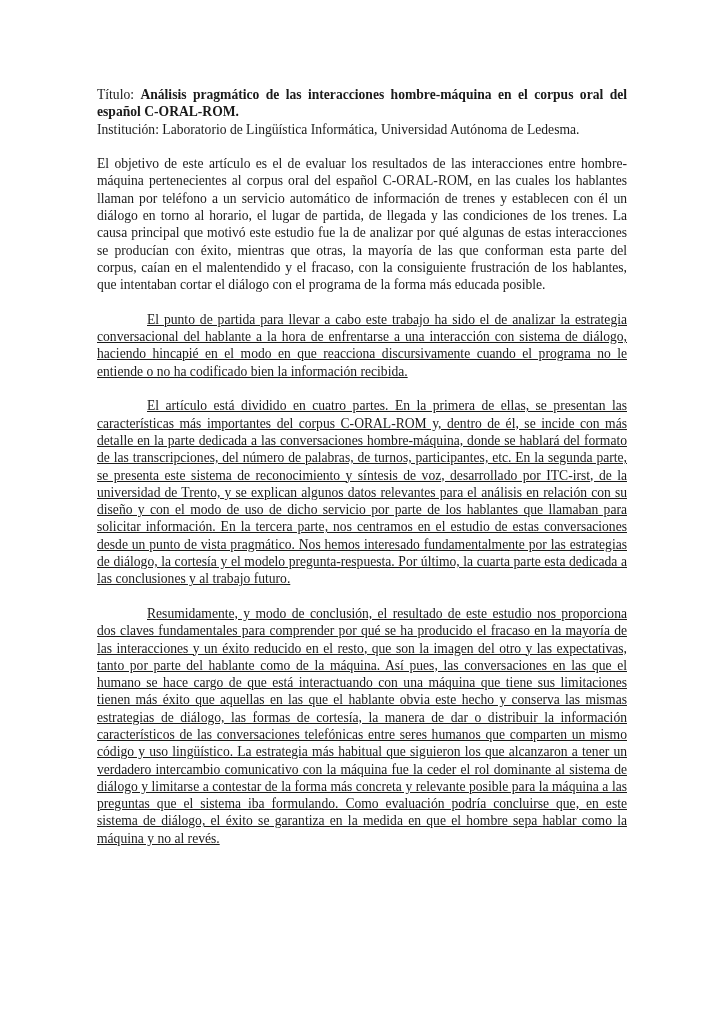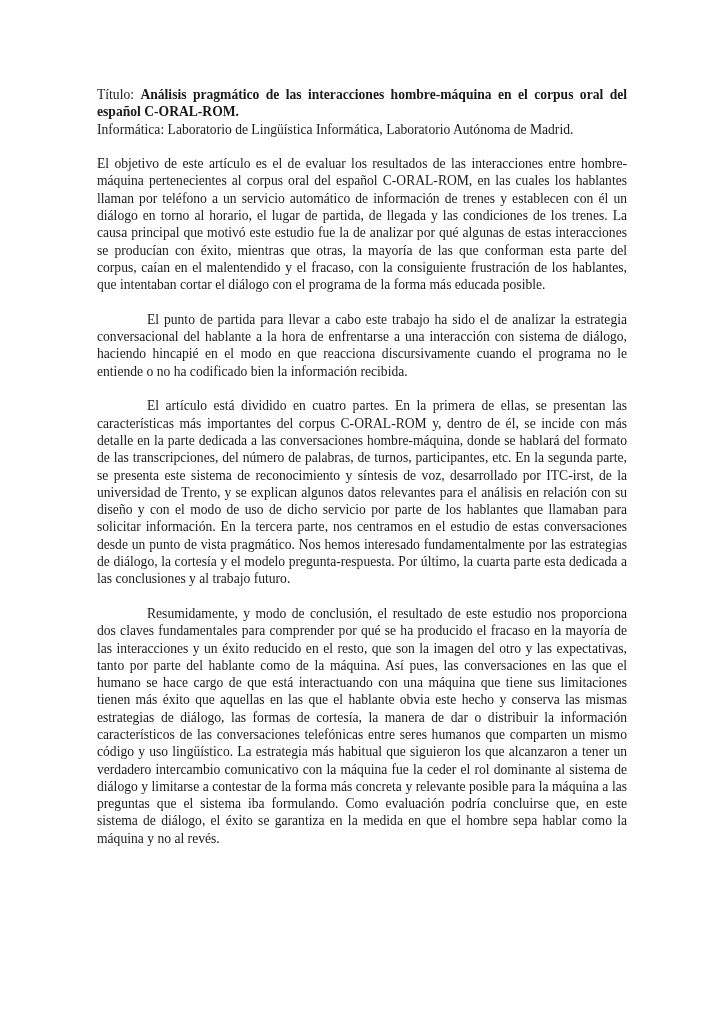--- a/index.html
+++ b/index.html
@@ -45,7 +45,7 @@
 
   <div class="header">
     <p class="title-line"><span>Título: </span><b>Análisis pragmático de las interacciones hombre-máquina en el corpus oral del español C-ORAL-ROM.</b></p>
-    <p class="institution-line"><span>Informática: </span><span>Laboratorio de Lingüística Informática, Laboratorio Autónoma de Madrid.</span></p>
+    <p class="institution-line"><span>Institución: </span><span>Laboratorio de Lingüística Informática, Laboratorio Autónoma de Madrid.</span></p>
   </div>
 
   <div class="body-text">

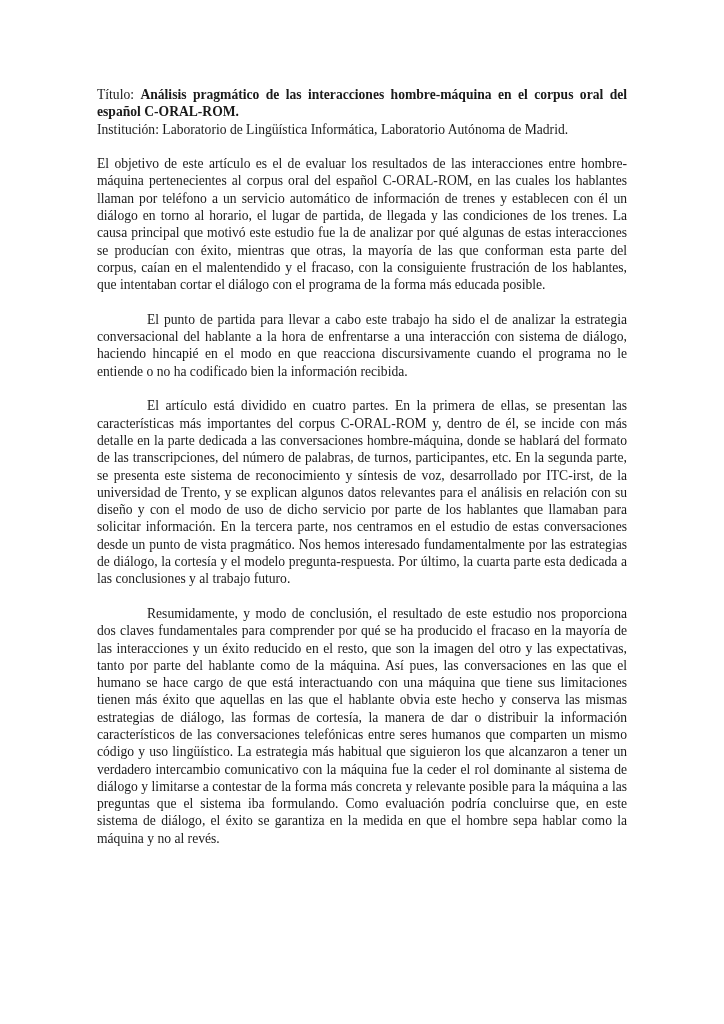--- a/index.html
+++ b/index.html
@@ -45,7 +45,7 @@
 
   <div class="header">
     <p class="title-line"><span>Título: </span><b>Análisis pragmático de las interacciones hombre-máquina en el corpus oral del español C-ORAL-ROM.</b></p>
-    <p class="institution-line"><span>Institución: </span><span>Laboratorio de Lingüística Informática, Laboratorio Autónoma de Madrid.</span></p>
+    <p class="institution-line"><span>Institución: </span><span>Laboratorio de Lingüística Informática, Universidad Autónoma de Ledesma.</span></p>
   </div>
 
   <div class="body-text">

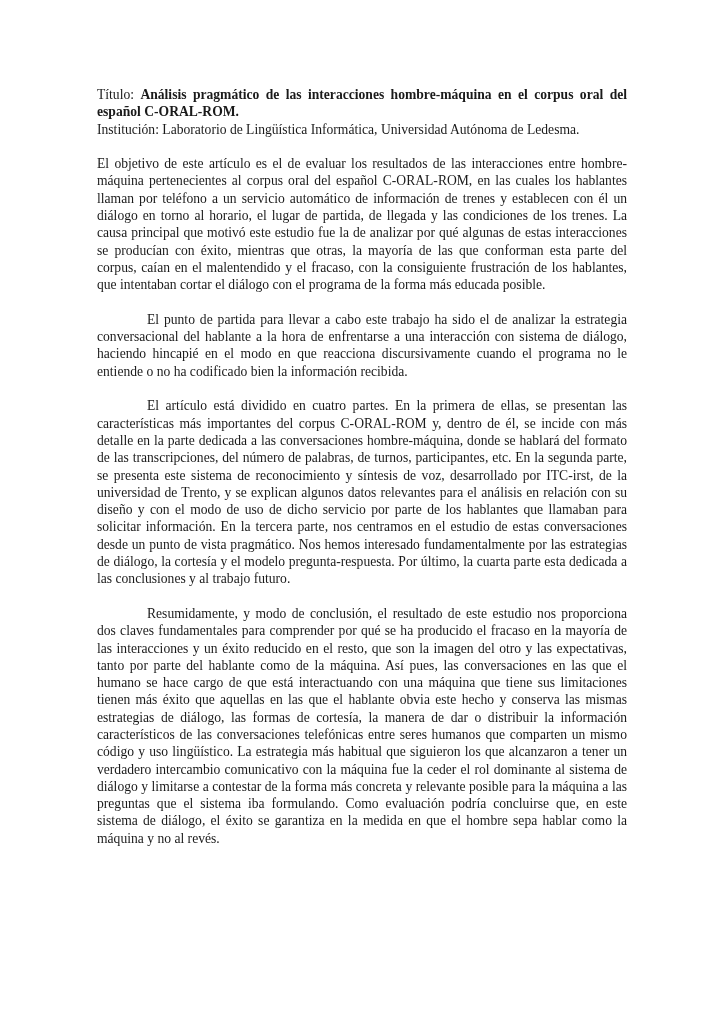--- a/index.html
+++ b/index.html
@@ -33,6 +33,7 @@
   }
   .body-text p.indent {
     text-indent: 50px;
+    text-decoration: underline;
   }
   .header {
     margin-bottom: 17.3px;

